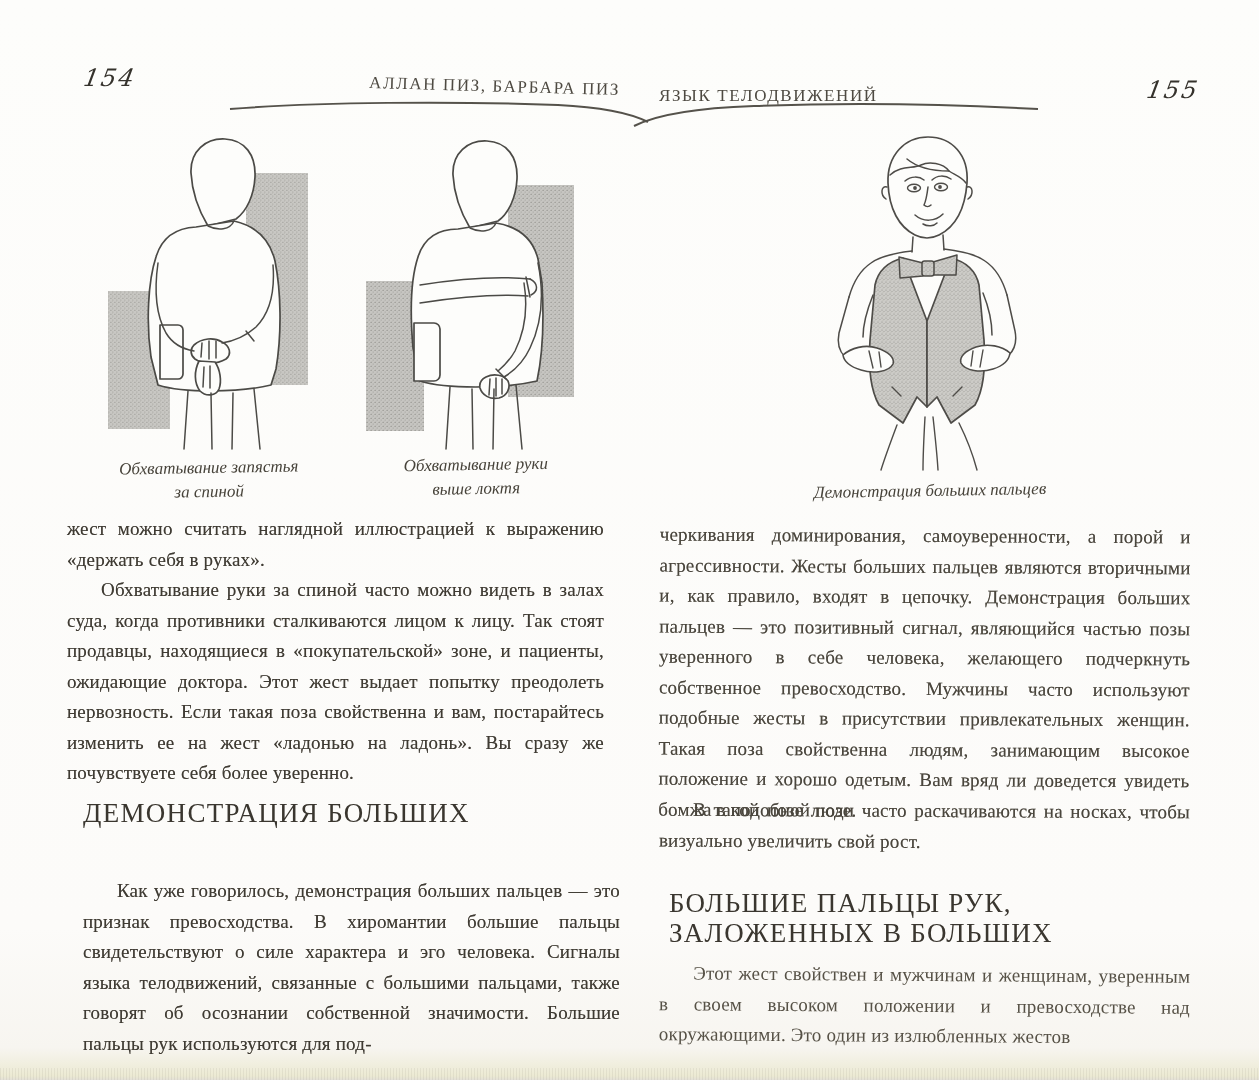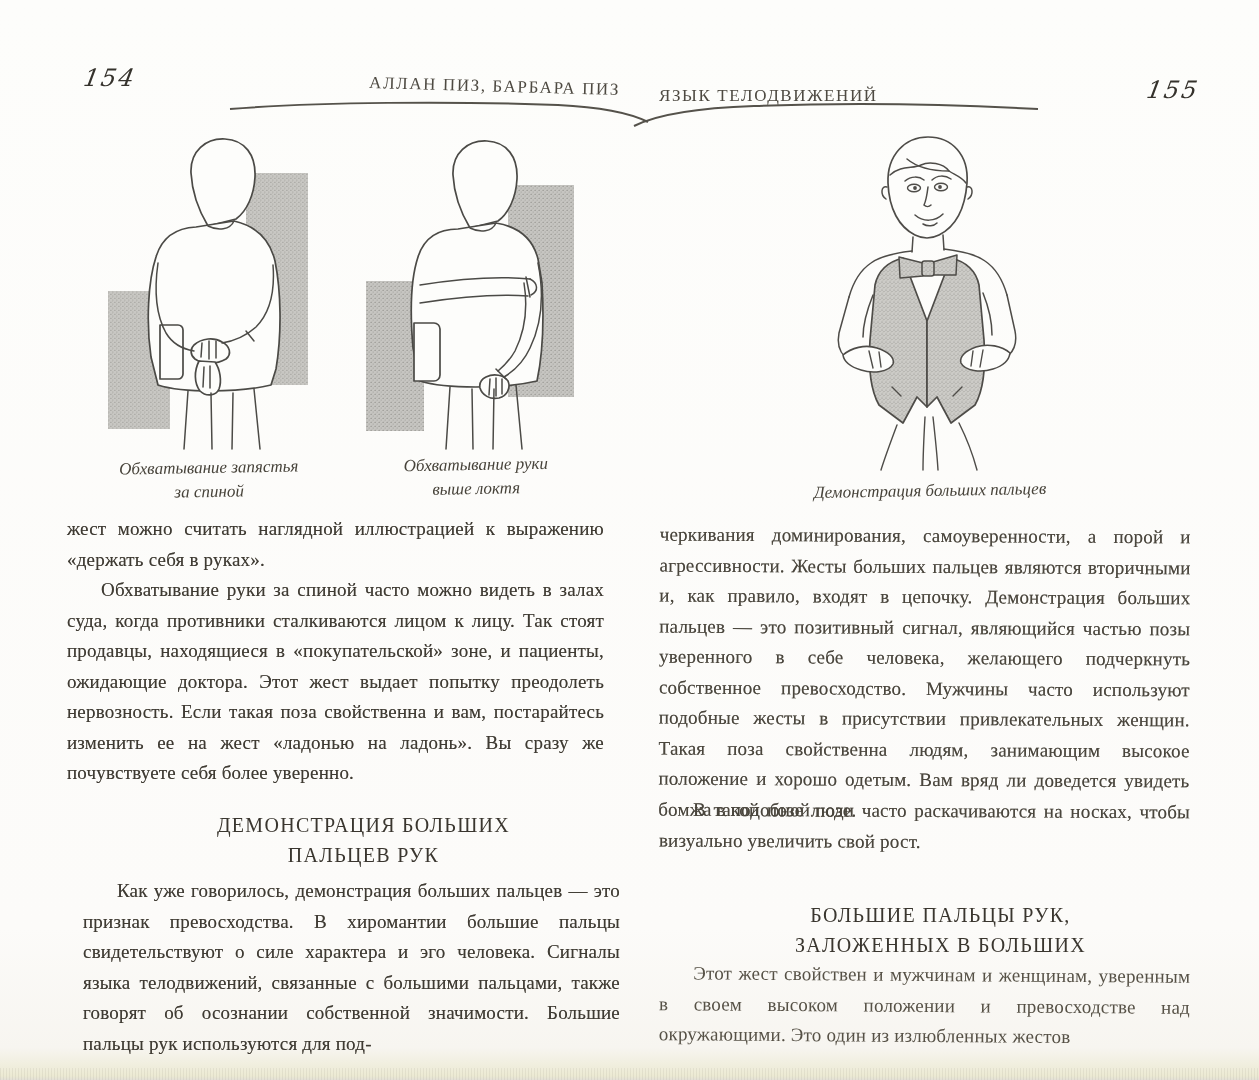--- a/index.html
+++ b/index.html
@@ -47,13 +47,12 @@
   .fade-1{color:#4a463d;}
   .fade-2{color:#565146;text-shadow:none;}
   .section-heading{
-    font-size:20px;
+    font-size:27px;
     line-height:29.5px;
     letter-spacing:1.3px;
     color:#3a362f;
     font-weight:normal;
-    margin:12px;
-    text-align:center;
+    margin:0;
   }
   .section-heading span{display:block;}
   .bottom-edge{

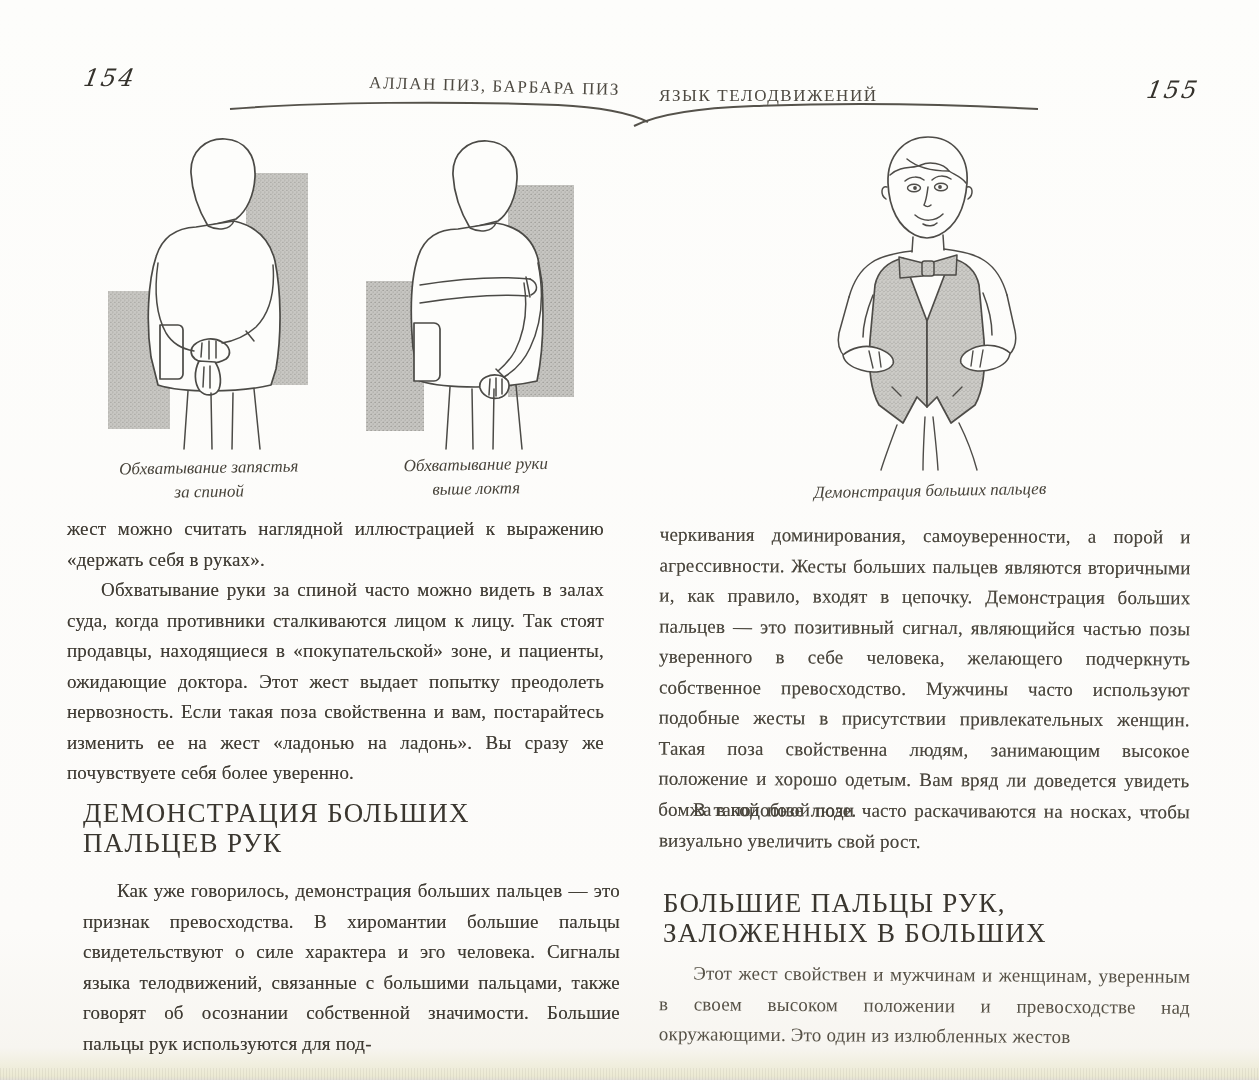--- a/index.html
+++ b/index.html
@@ -153,7 +153,6 @@
 
     <h2 class="abs section-heading" style="left:83px;top:799px;width:537px;">
       <span>ДЕМОНСТРАЦИЯ БОЛЬШИХ</span>
-      <span>ПАЛЬЦЕВ РУК</span>
     </h2>
 
     <p class="abs body-text indent" style="left:83px;top:876px;width:537px;font-family:Liberation Serif, serif;">Как уже говорилось, демонстрация больших пальцев — это признак превосходства. В хиромантии большие пальцы свидетельствуют о силе характера и эго человека. Сигналы языка телодвижений, связанные с большими пальцами, также говорят об осознании собственной значимости. Большие пальцы рук используются для под-</p>

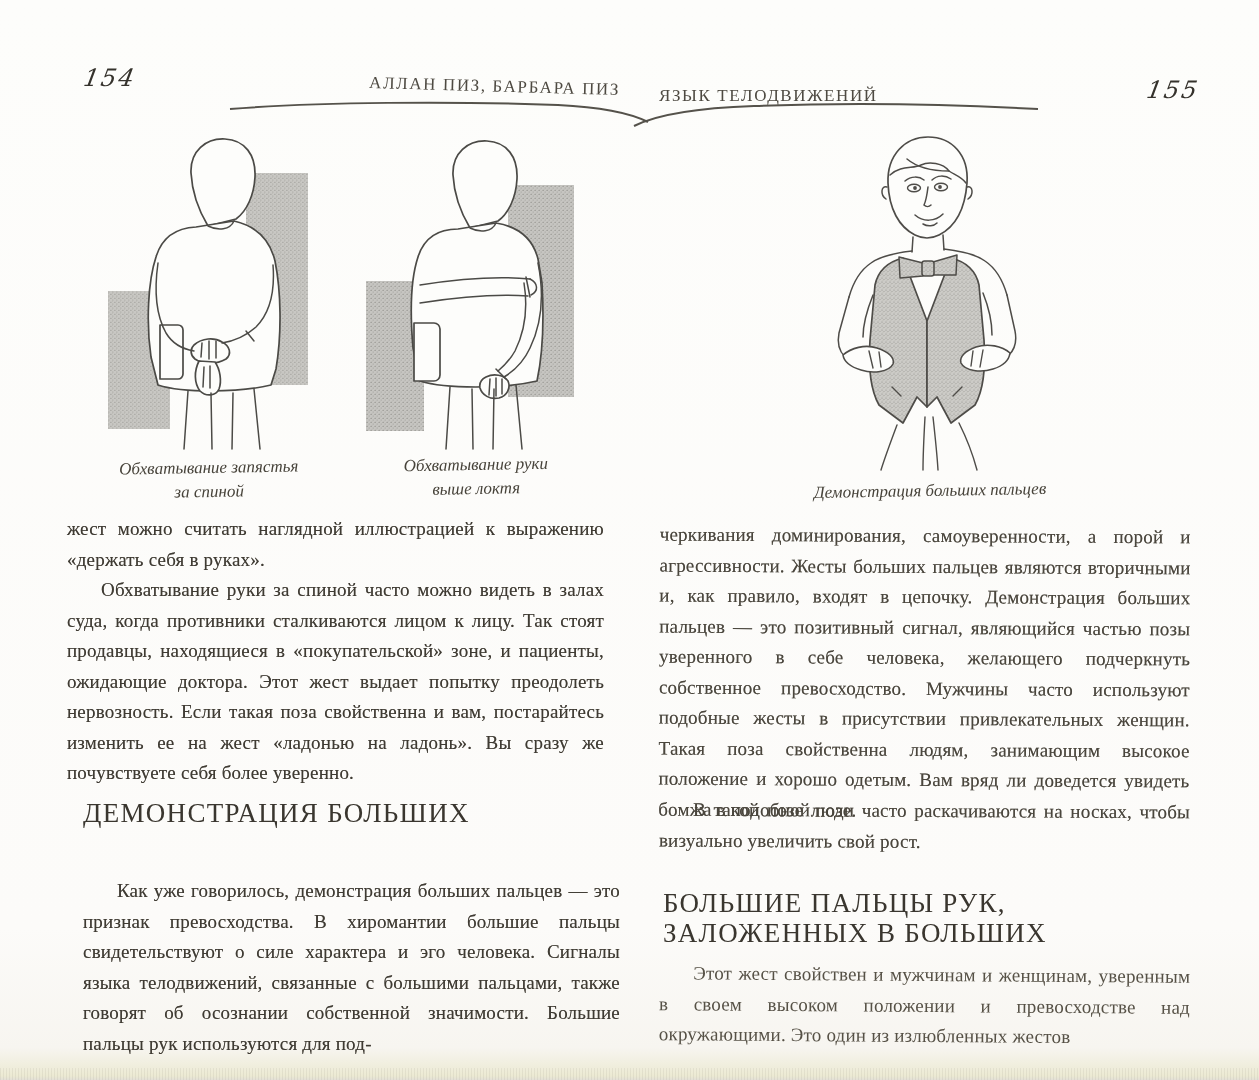--- a/index.html
+++ b/index.html
@@ -242,7 +242,7 @@
 
     <p class="abs body-text fade-1 indent" style="left:29px;top:796px;width:531px;transform:rotate(0.3deg);">В такой позе люди часто раскачиваются на носках, чтобы визуально увеличить свой рост.</p>
 
-    <h2 class="abs section-heading fade-1" style="left:33px;top:889px;width:531px;">
+    <h2 class="abs section-heading fade-1" style="left:39px;top:889px;width:531px;">
       <span>БОЛЬШИЕ ПАЛЬЦЫ РУК,</span>
       <span>ЗАЛОЖЕННЫХ В БОЛЬШИХ</span>
     </h2>

